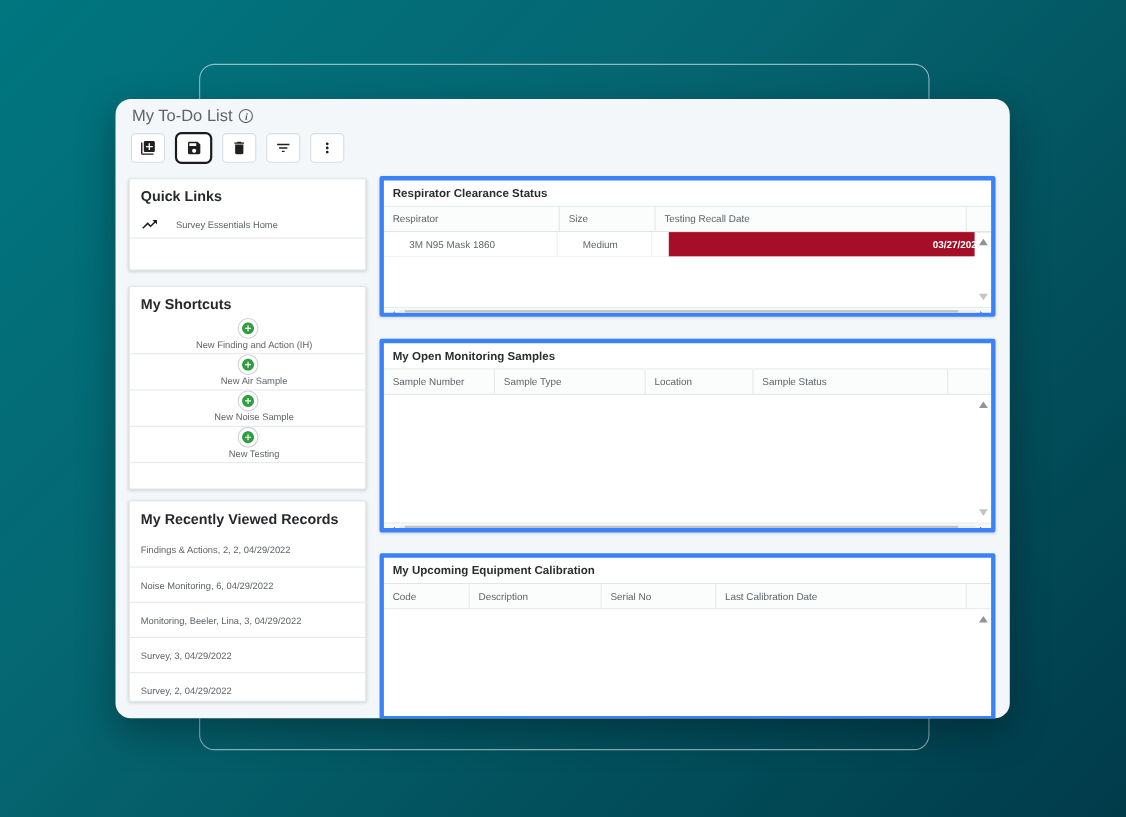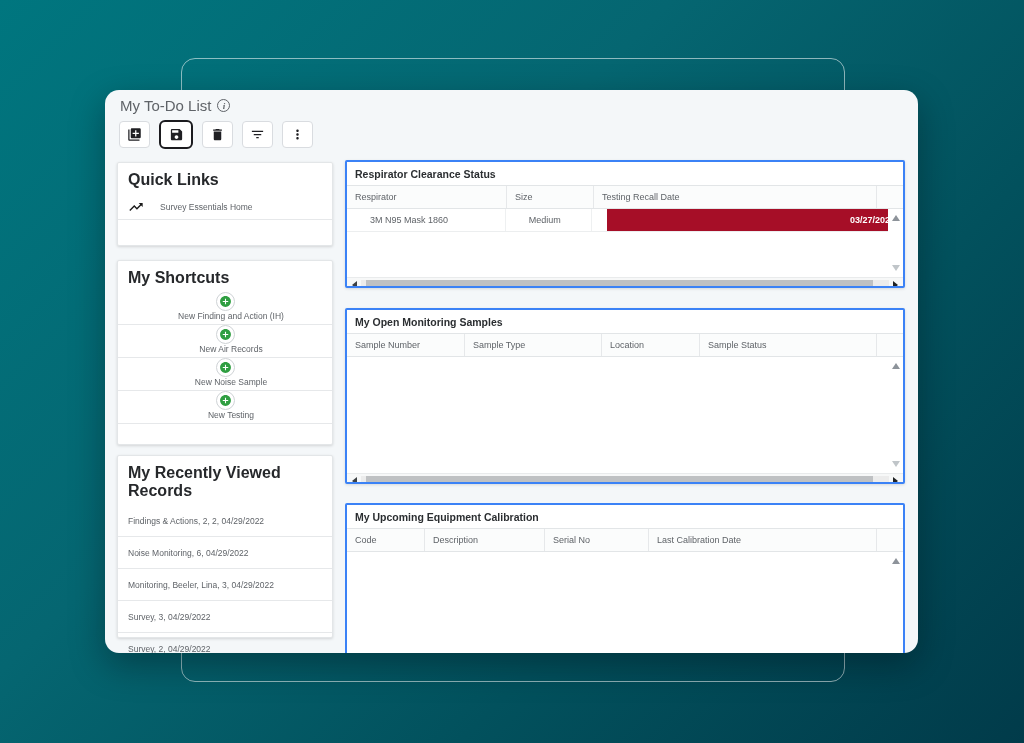--- a/index.html
+++ b/index.html
@@ -24,7 +24,7 @@
 
   .sidecard { position:absolute; left:12px; width:216px; background:#fff; border:1px solid #e3e6e8;
     border-radius:2px; box-shadow:0 1px 3px rgba(0,0,0,.14); }
-  .sidecard h3 { font-size:16px; color:#26282b; padding:8px 10px 5px 10px; font-weight:bold; }
+  .sidecard h3 { font-size:13px; color:#26282b; padding:8px 10px 5px 10px; font-weight:bold; }
   .qitem { display:flex; align-items:center; height:26px; padding:0 10px; border-bottom:1px solid #e6e8ea; cursor:pointer; }
   .qitem svg { width:16px; height:16px; fill:#1a1a1a; }
   .qitem span.lbl { font-size:8.5px; color:#5f6368; margin-left:16px; }

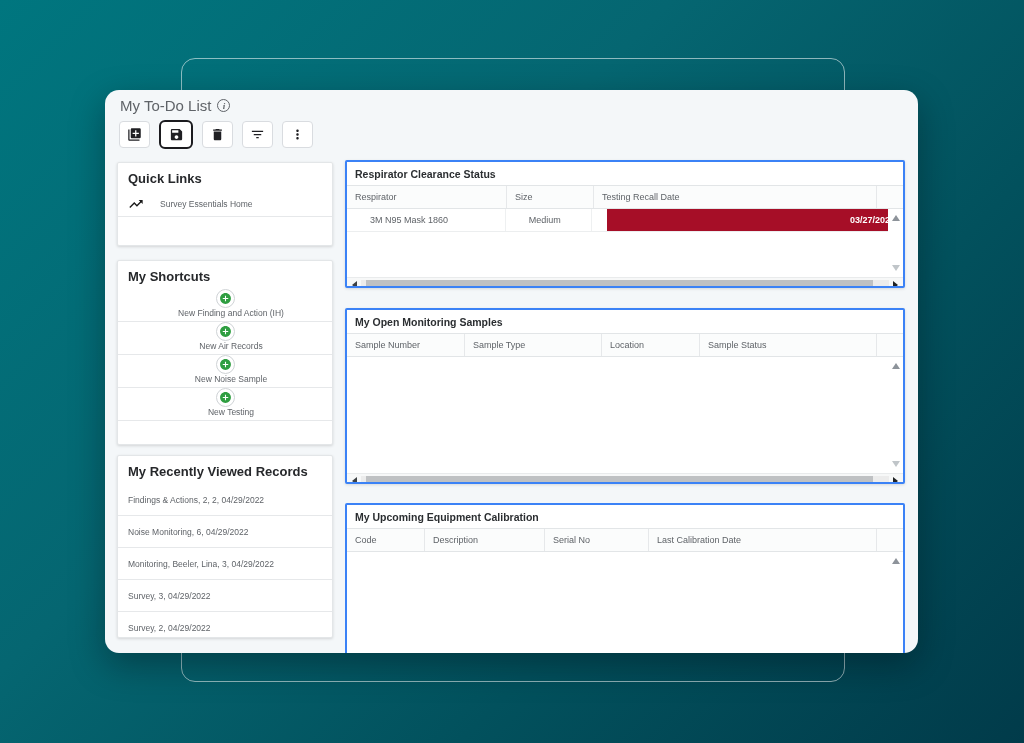--- a/index.html
+++ b/index.html
@@ -37,7 +37,7 @@
     font-size:8.5px; color:#5f6368; cursor:pointer;text-align:right; }
   .ritem:last-child { border-bottom:none; }
 
-  .panel { position:absolute; left:240px; width:560px; background:#fff; border:2px solid #3b82f6;
+  .panel { position:absolute; left:240px; width:560px; background:#fff; border:4px solid #3b82f6;
     border-radius:2px; box-shadow:0 1px 3px rgba(0,0,0,.12); overflow:hidden; }
   .panel h3 { font-size:10.5px; color:#2b2e31; font-weight:bold; padding:6px 8px 5px 8px; }
   .grid { border-top:1px solid #e2e5e7; position:relative; }

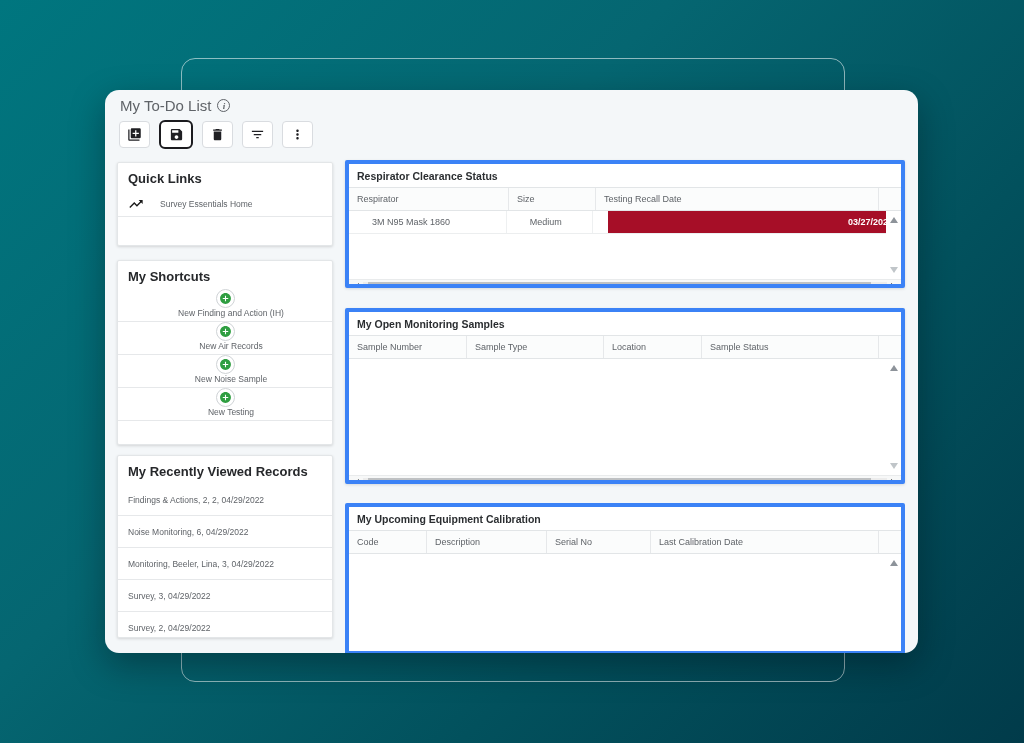--- a/index.html
+++ b/index.html
@@ -130,7 +130,7 @@
             <path d="M12 2C6.48 2 2 6.48 2 12s4.48 10 10 10 10-4.48 10-10S17.52 2 12 2zm5 11h-4v4h-2v-4H7v-2h4V7h2v4h4v2z"></path>
           </svg>
         </span>
-      <span class="lbl">New Air Records</span>
+      <span class="lbl">New Air Sample</span>
     </div>
     <div class="sitem">
       <span class="plus-ring">

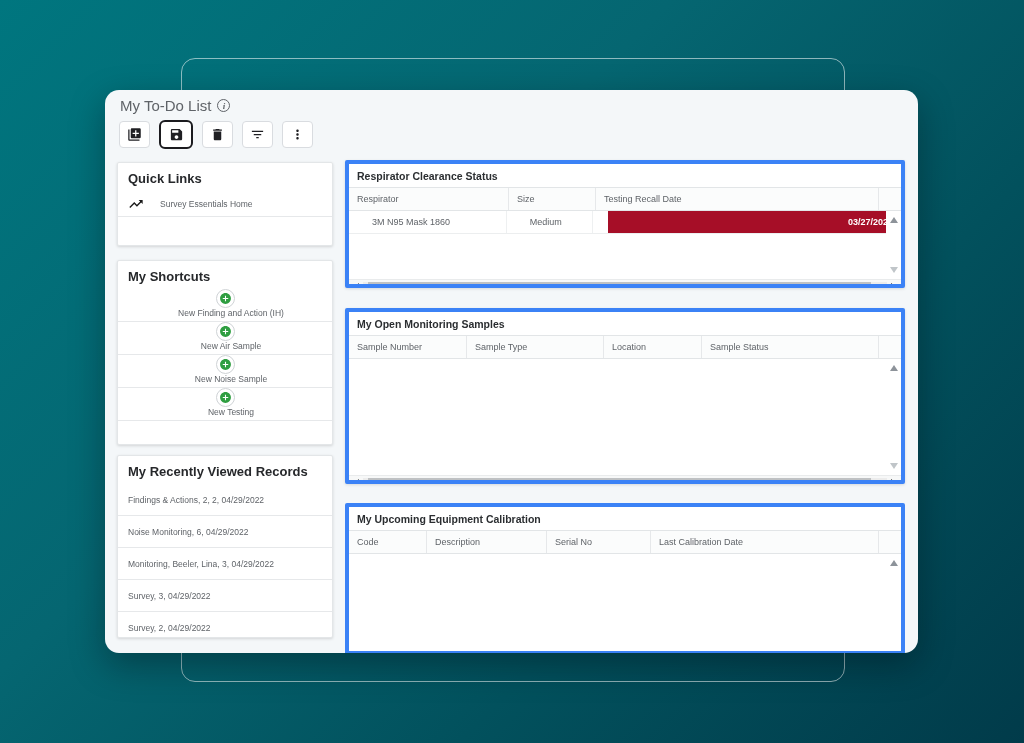--- a/index.html
+++ b/index.html
@@ -191,7 +191,7 @@
     <h3>My Open Monitoring Samples</h3>
     <div class="grid">
       <div class="hdr-row">
-        <div class="hdr-cell" style="width:118px">Sample Number</div>
+        <div class="hdr-cell" style="width:101px">Sample Number</div>
         <div class="hdr-cell" style="width:137px">Sample Type</div>
         <div class="hdr-cell" style="width:98px">Location</div>
         <div class="hdr-cell" style="width:177px">Sample Status</div>

